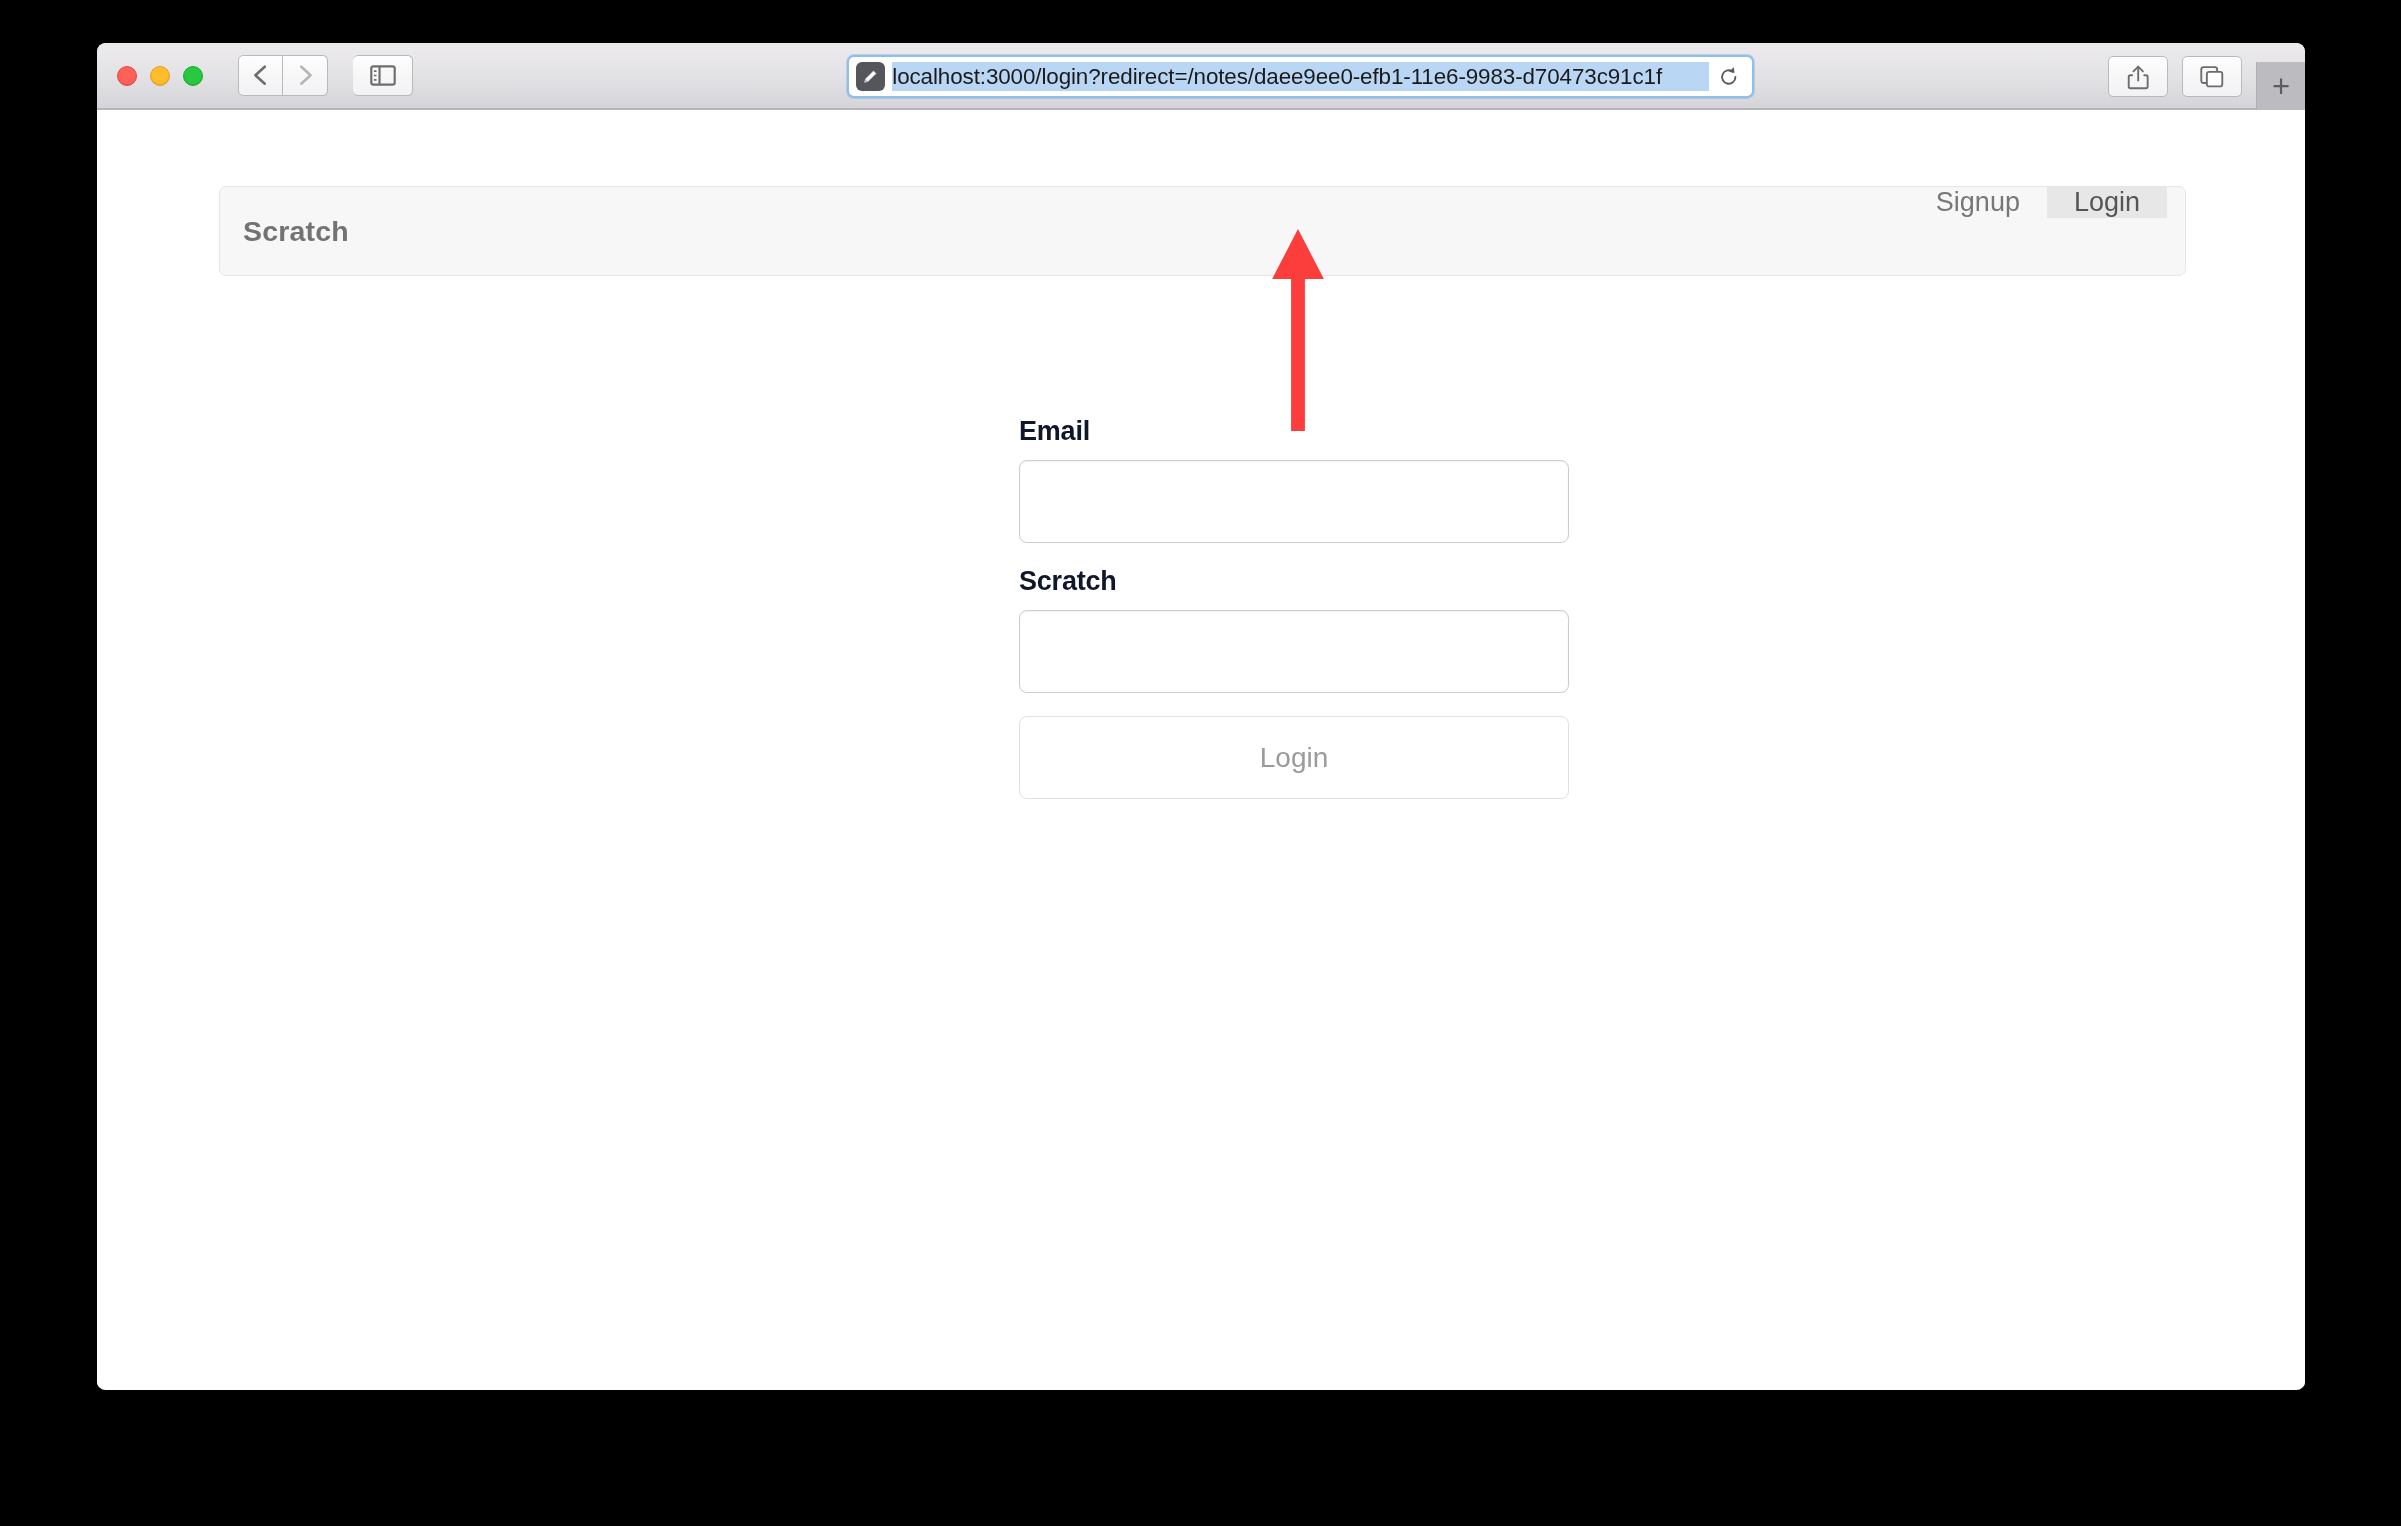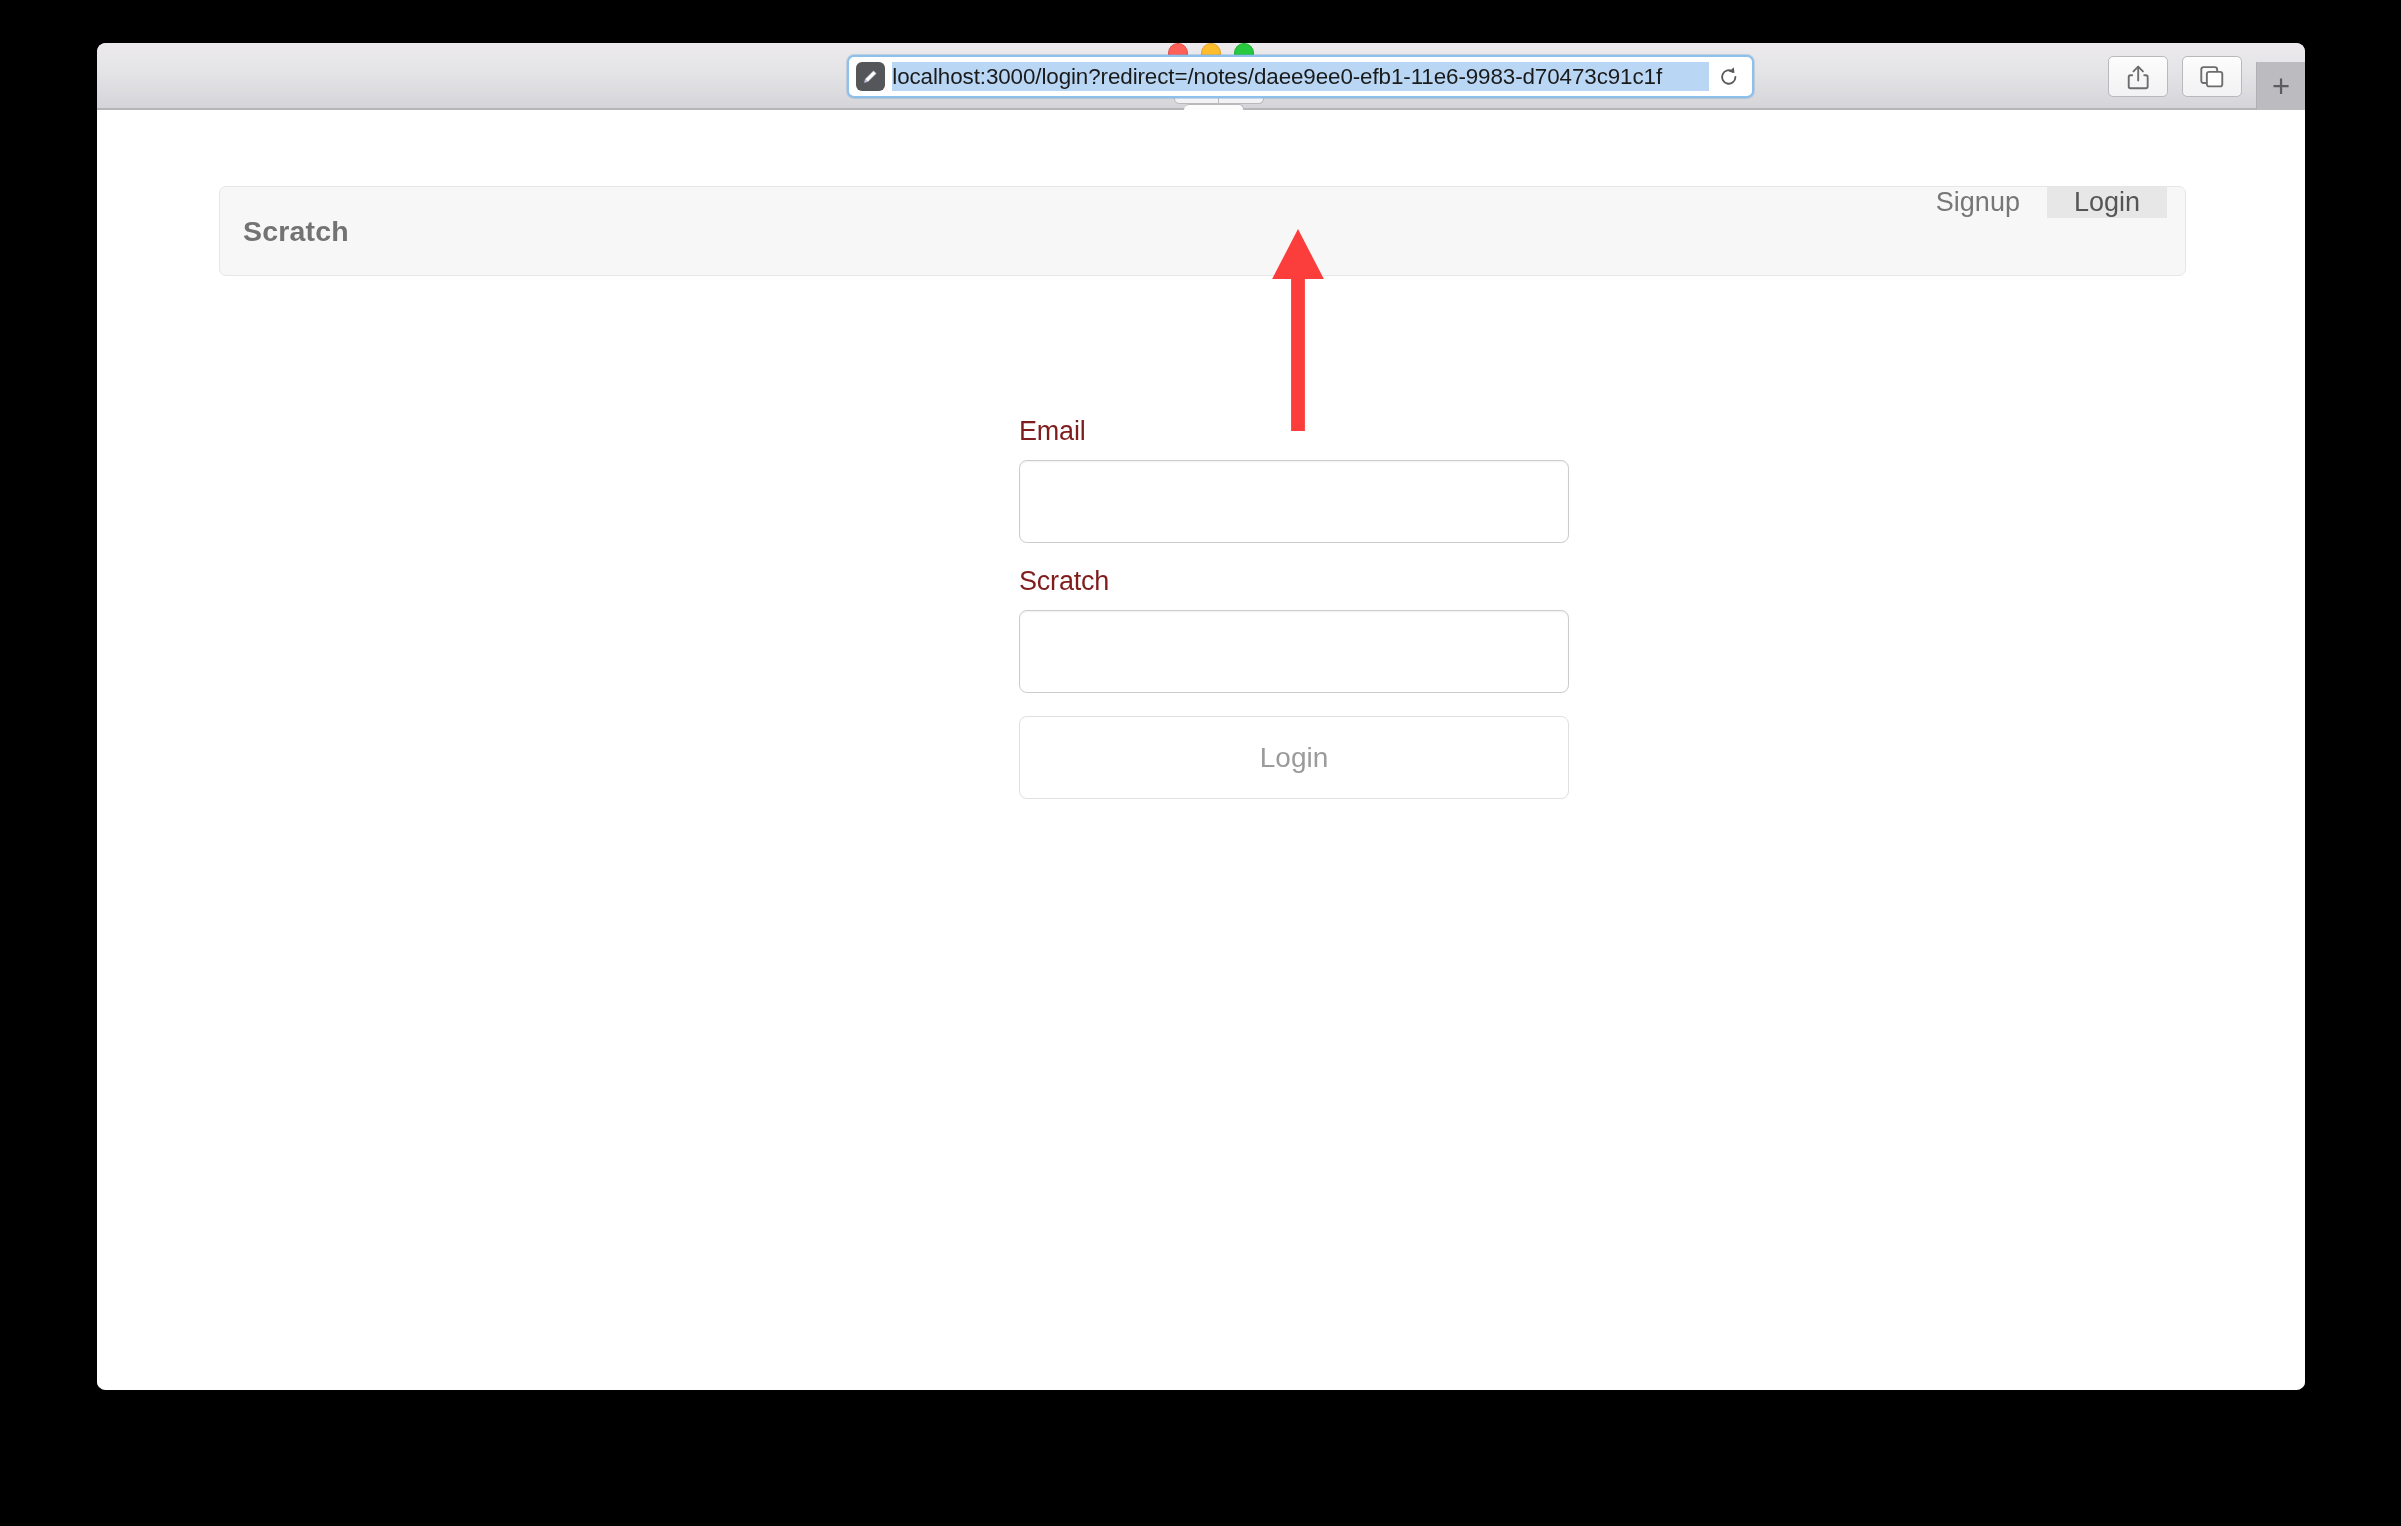--- a/index.html
+++ b/index.html
@@ -34,7 +34,6 @@
     border-bottom: 2.6px solid #b5b4b8;
     display: flex;
     align-items: center;
-    flex-direction: column;
   }
 
   .traffic-lights {

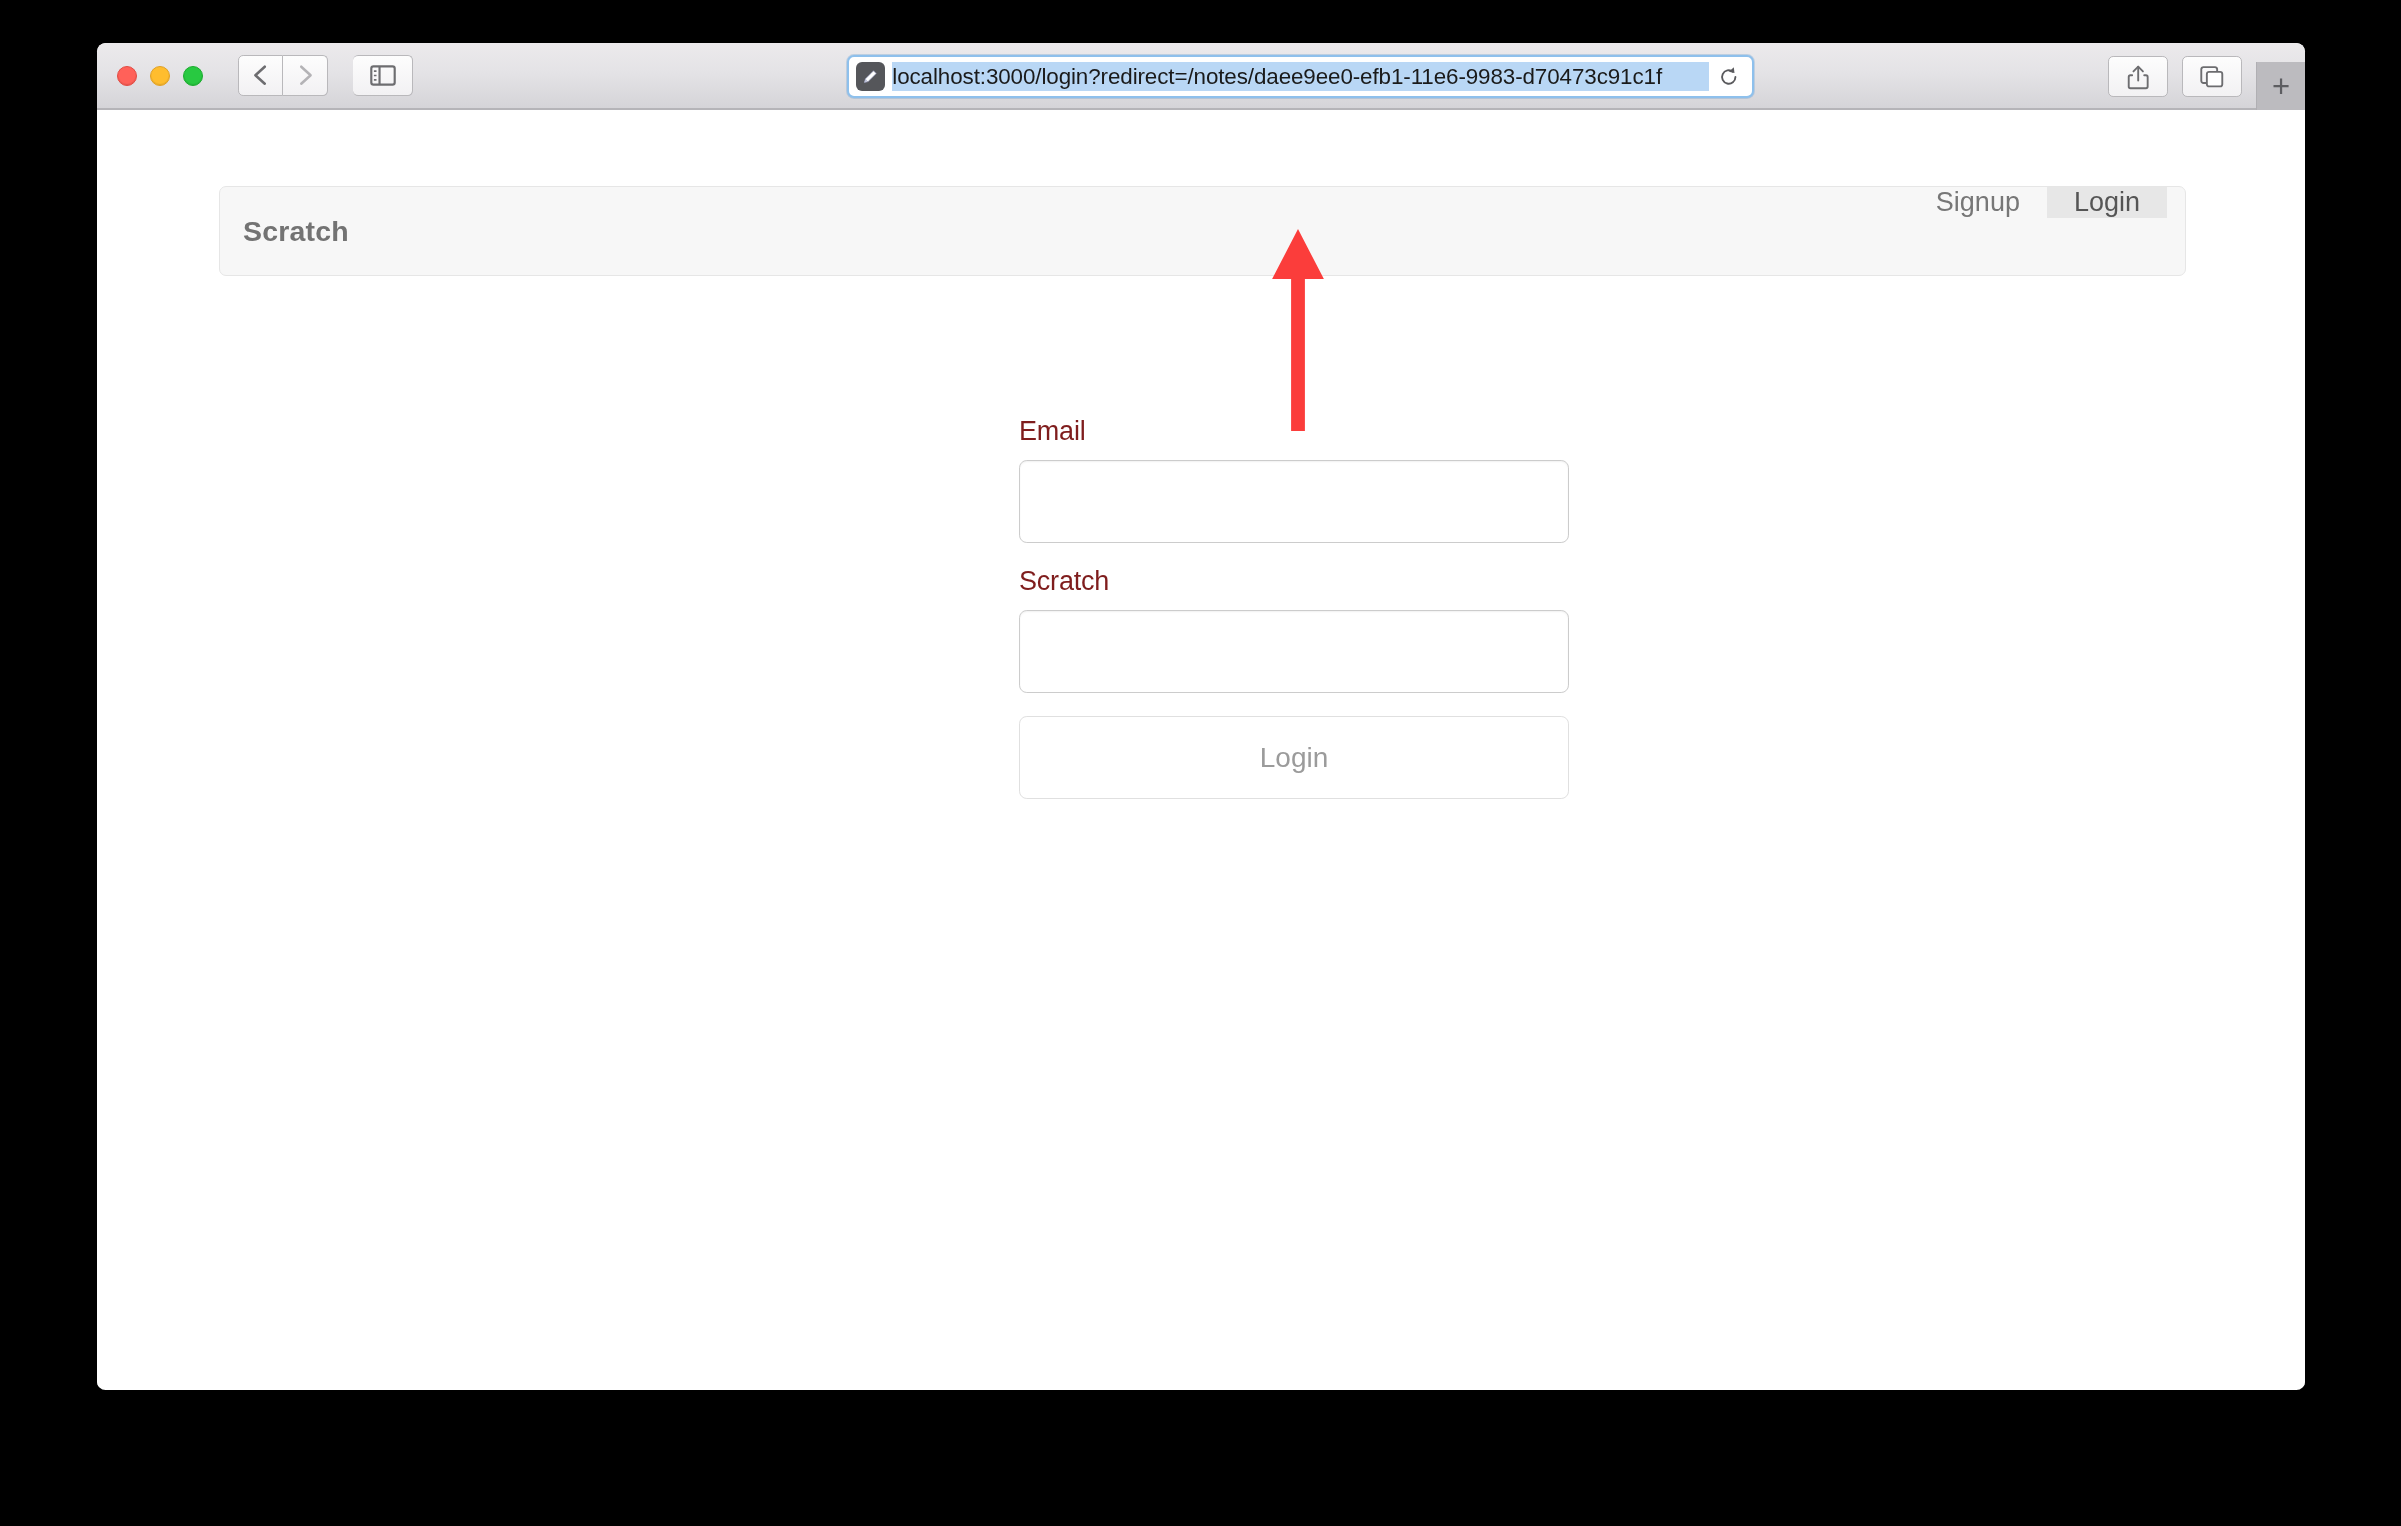--- a/index.html
+++ b/index.html
@@ -185,8 +185,8 @@
   }
   .field-label {
     font-size: 27px;
-    font-weight: normal;
-    color: #7f1d1d;
+    font-weight: bold;
+    color: #0f172a;
     margin-bottom: 13px;
     letter-spacing: -0.2px;
   }

